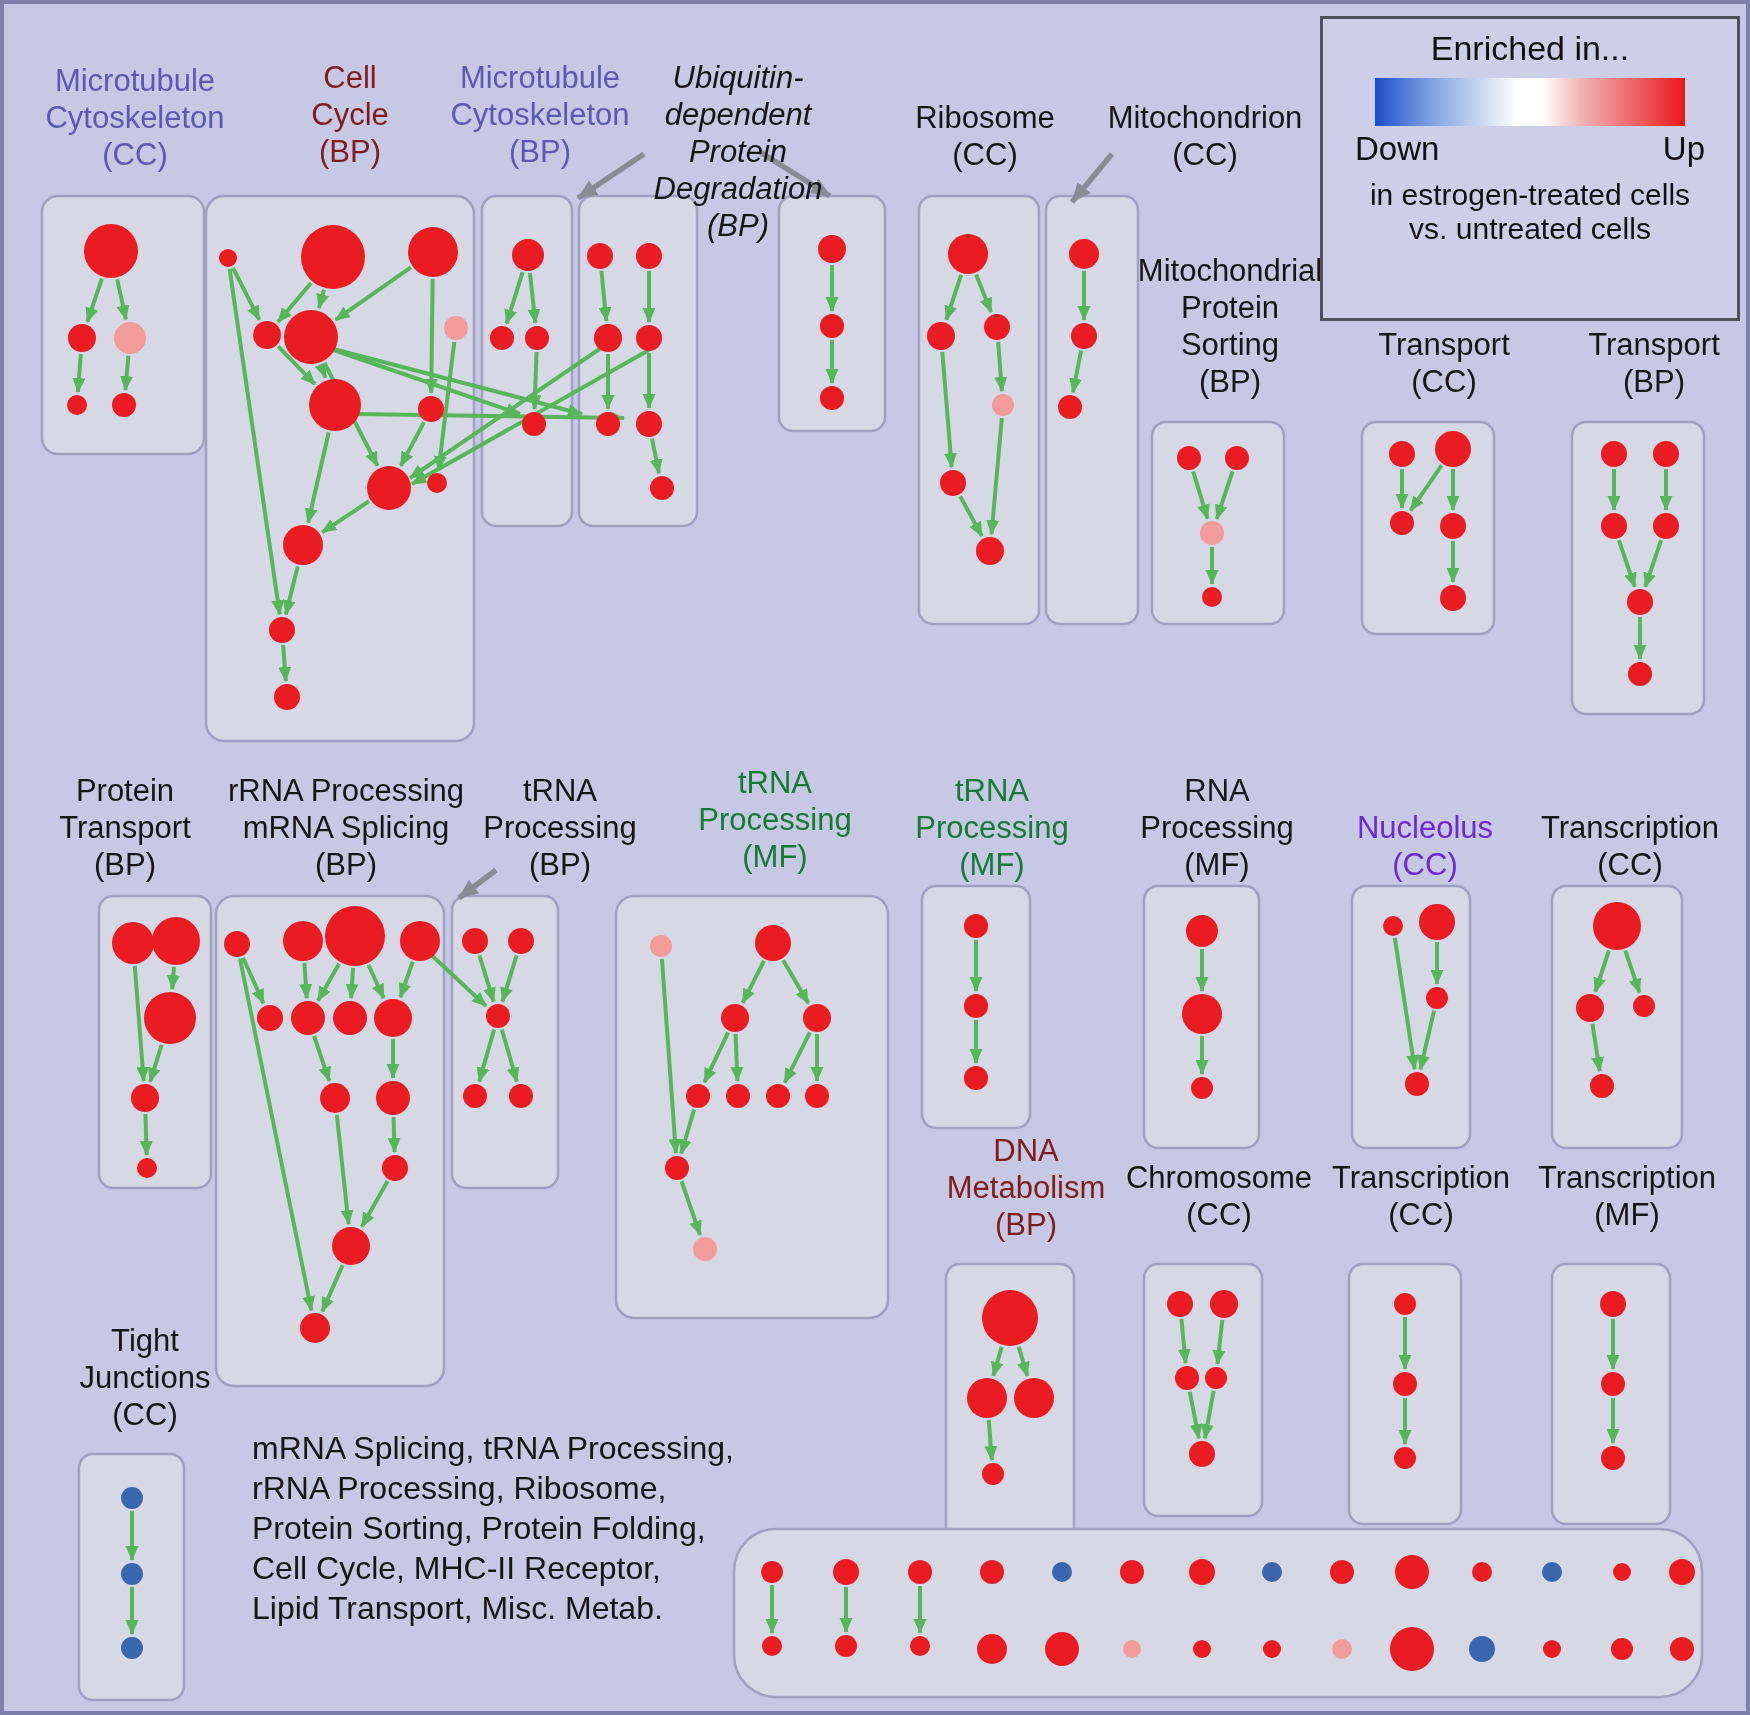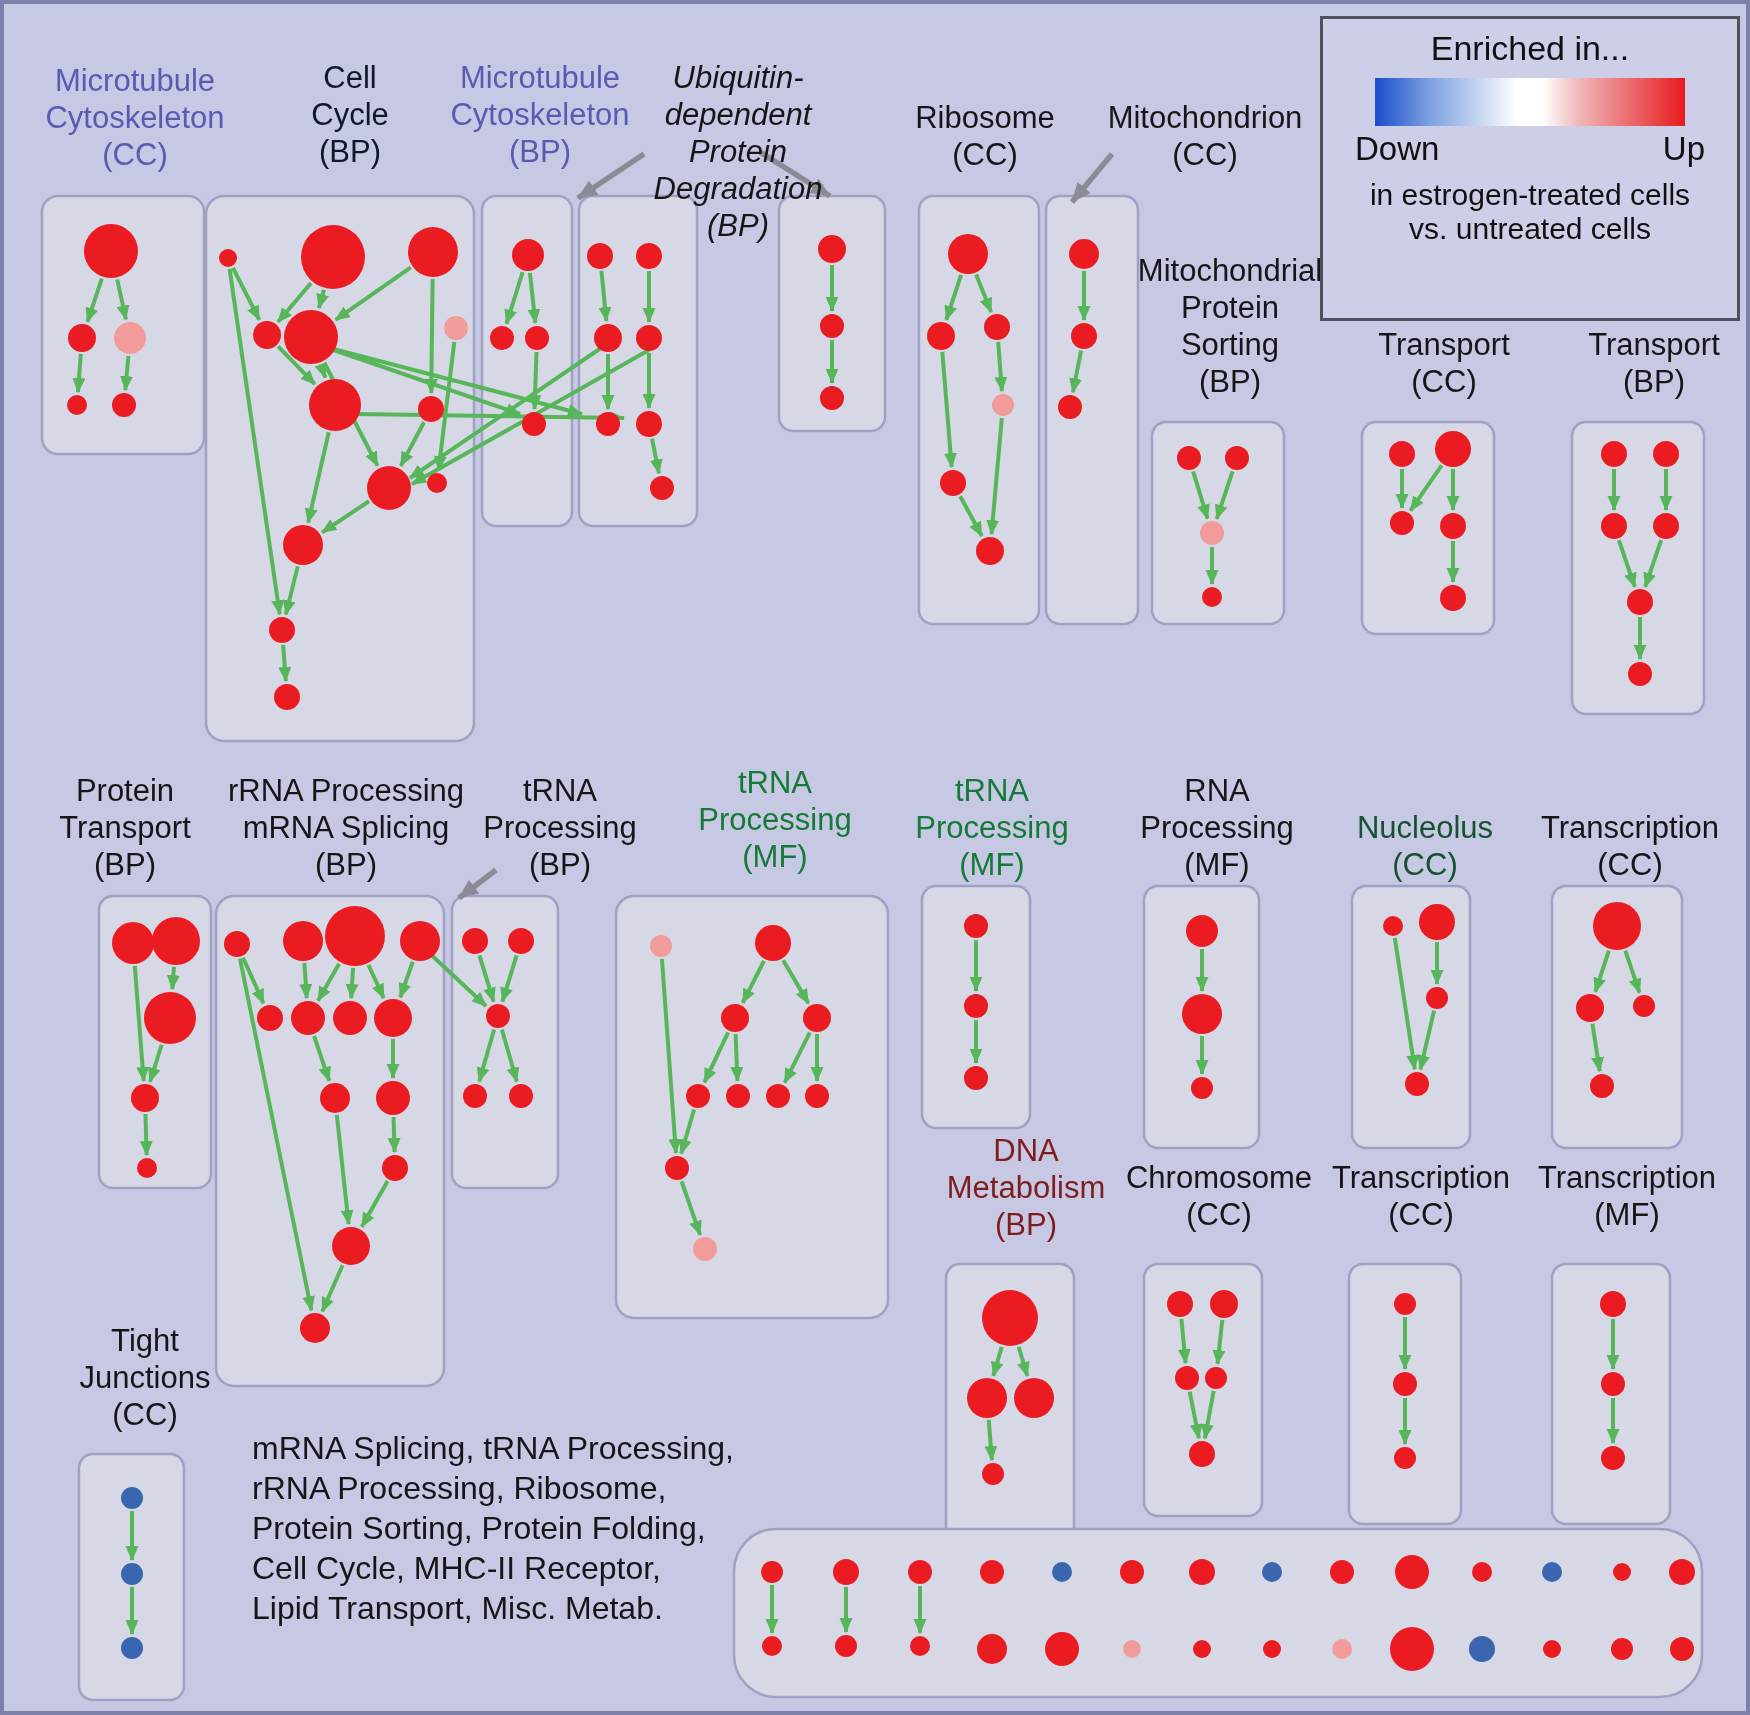--- a/index.html
+++ b/index.html
@@ -371,7 +371,7 @@
         <div>Cytoskeleton</div>
         <div>(CC)</div>
       </div>
-      <div class="cluster-label" style="left: 330px; top: 55px; color: #0f172a;">
+      <div class="cluster-label" style="left: 330px; top: 55px; color: #7f1d1d;">
         <div>Cell</div>
         <div>Cycle</div>
         <div>(BP)</div>

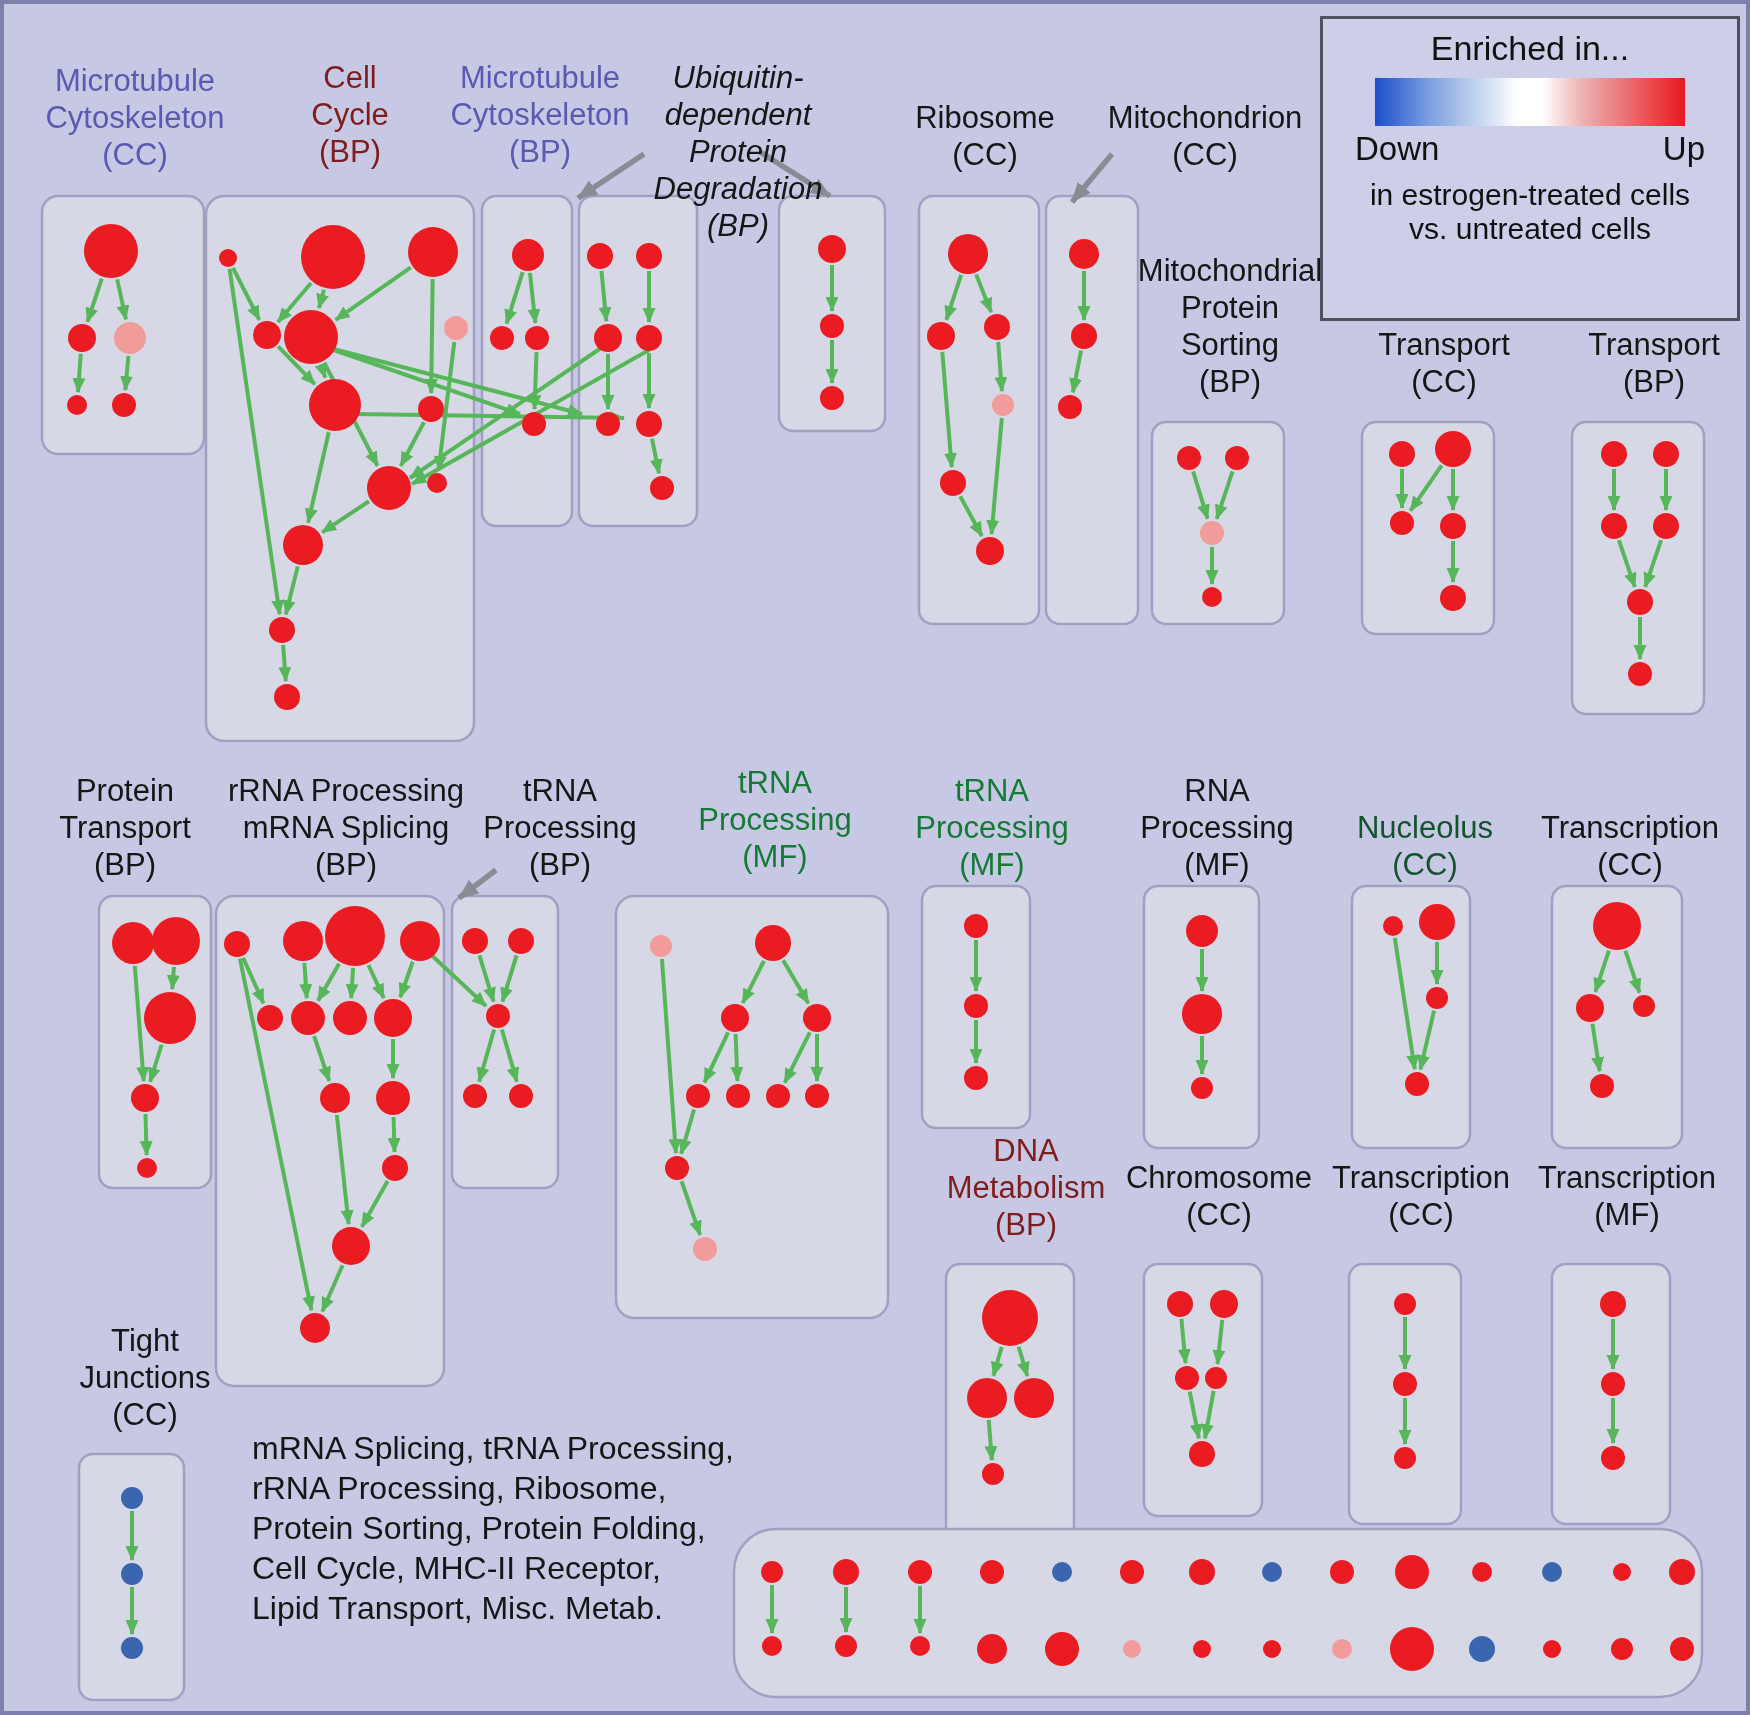--- a/index.html
+++ b/index.html
@@ -442,7 +442,7 @@
         <div>Processing</div>
         <div>(MF)</div>
       </div>
-      <div class="cluster-label" style="left: 1405px; top: 805px; color: #14532d;">
+      <div class="cluster-label" style="left: 1405px; top: 805px; color: #6d28d9;">
         <div>Nucleolus</div>
         <div>(CC)</div>
       </div>

